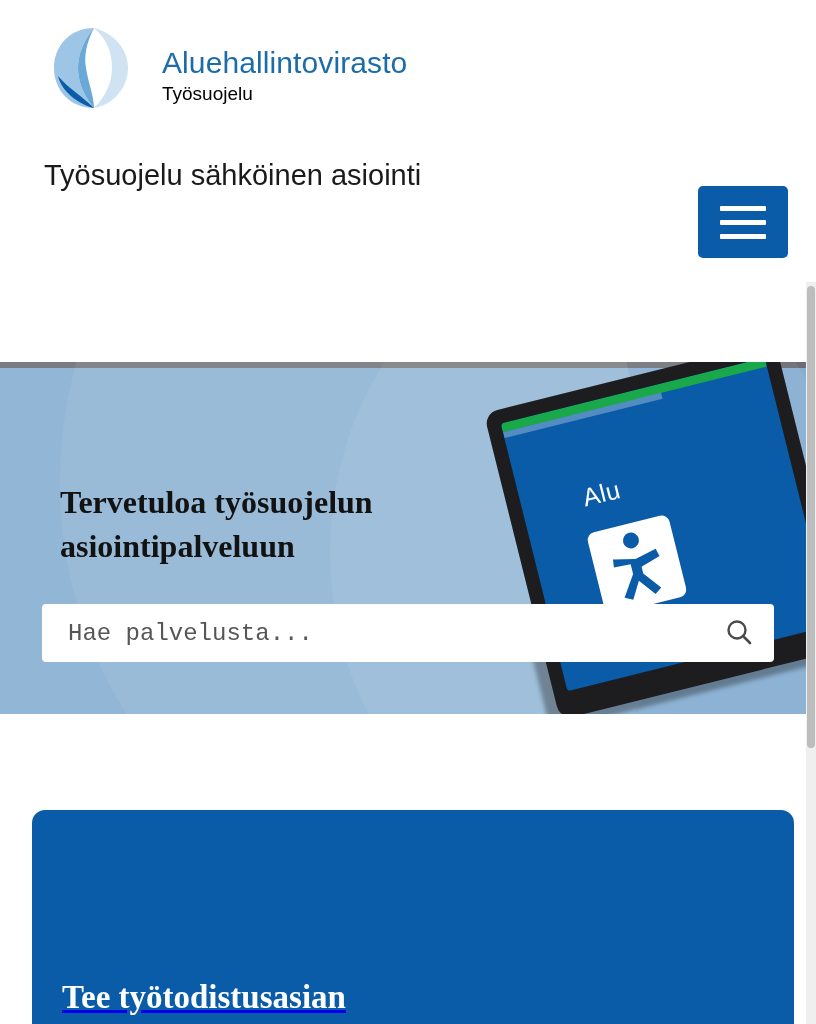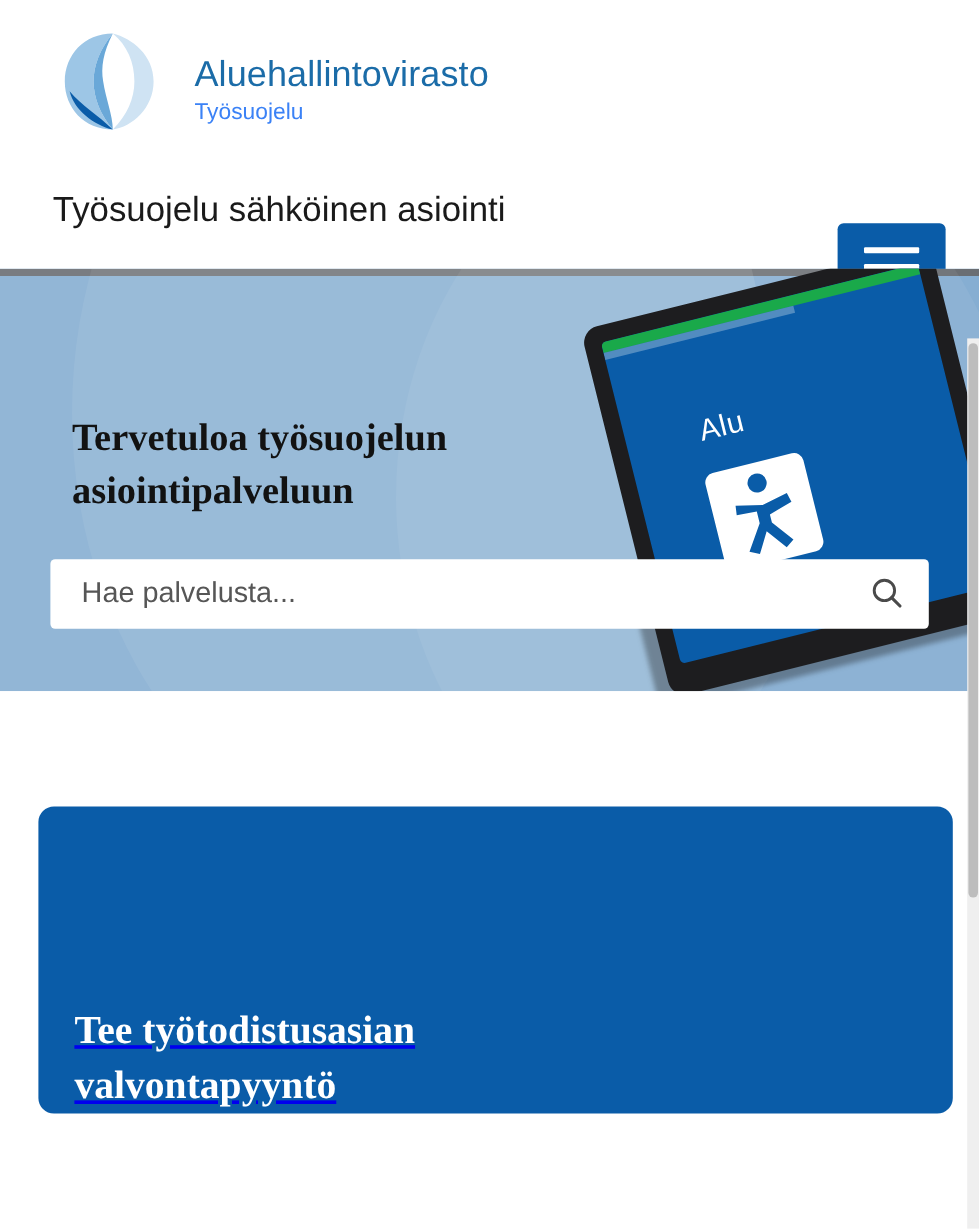--- a/index.html
+++ b/index.html
@@ -18,7 +18,7 @@
   
   .header {
     position: relative;
-    height: 224px;
+    height: 362px;
     background: #ffffff;
     box-sizing: border-box;
   }

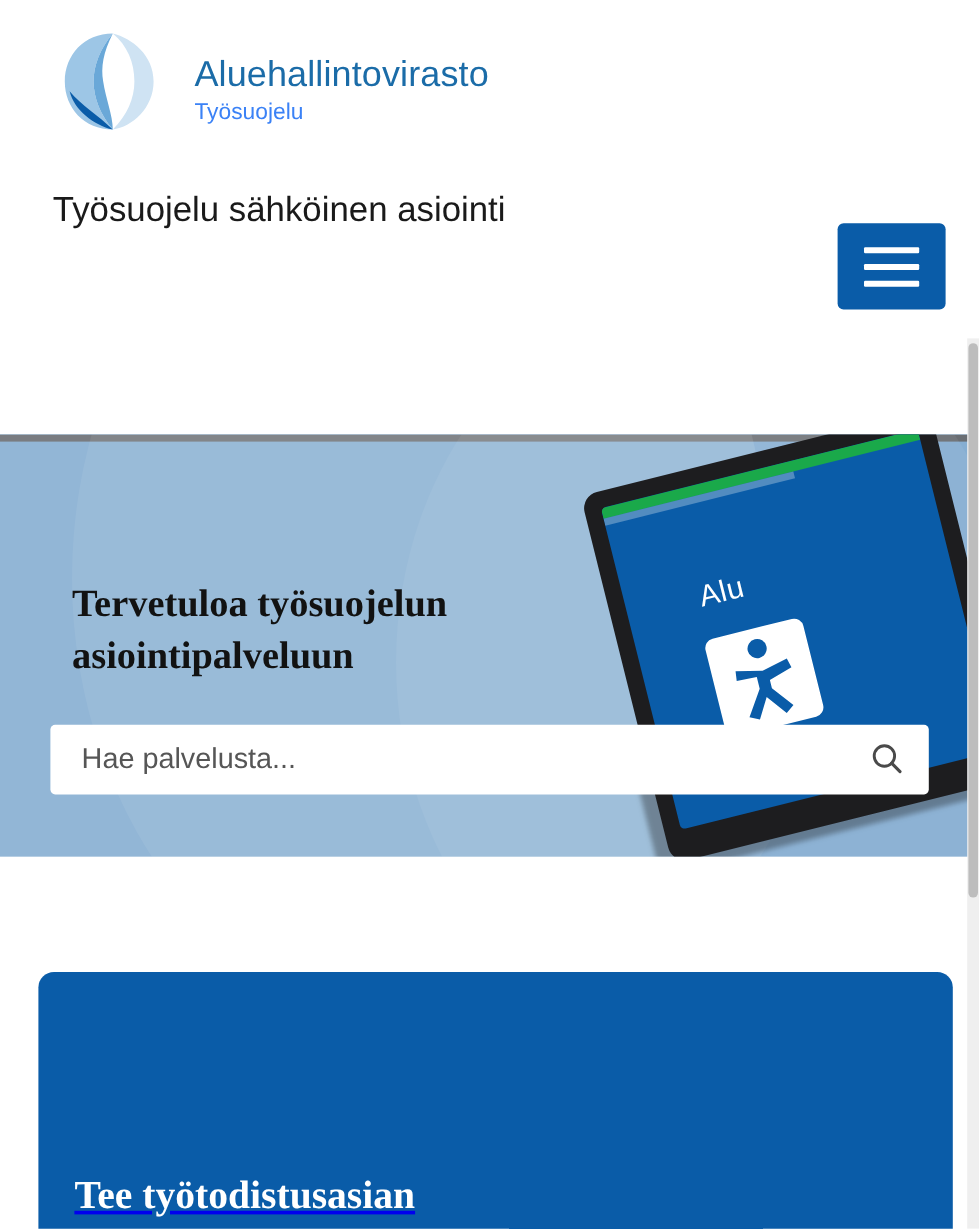--- a/index.html
+++ b/index.html
@@ -49,7 +49,7 @@
   }
 
   .brand-sub {
-    color: #3b82f6;
+    color: #000000;
     font-size: 19px;
     line-height: 24px;
     margin-top: 2px;

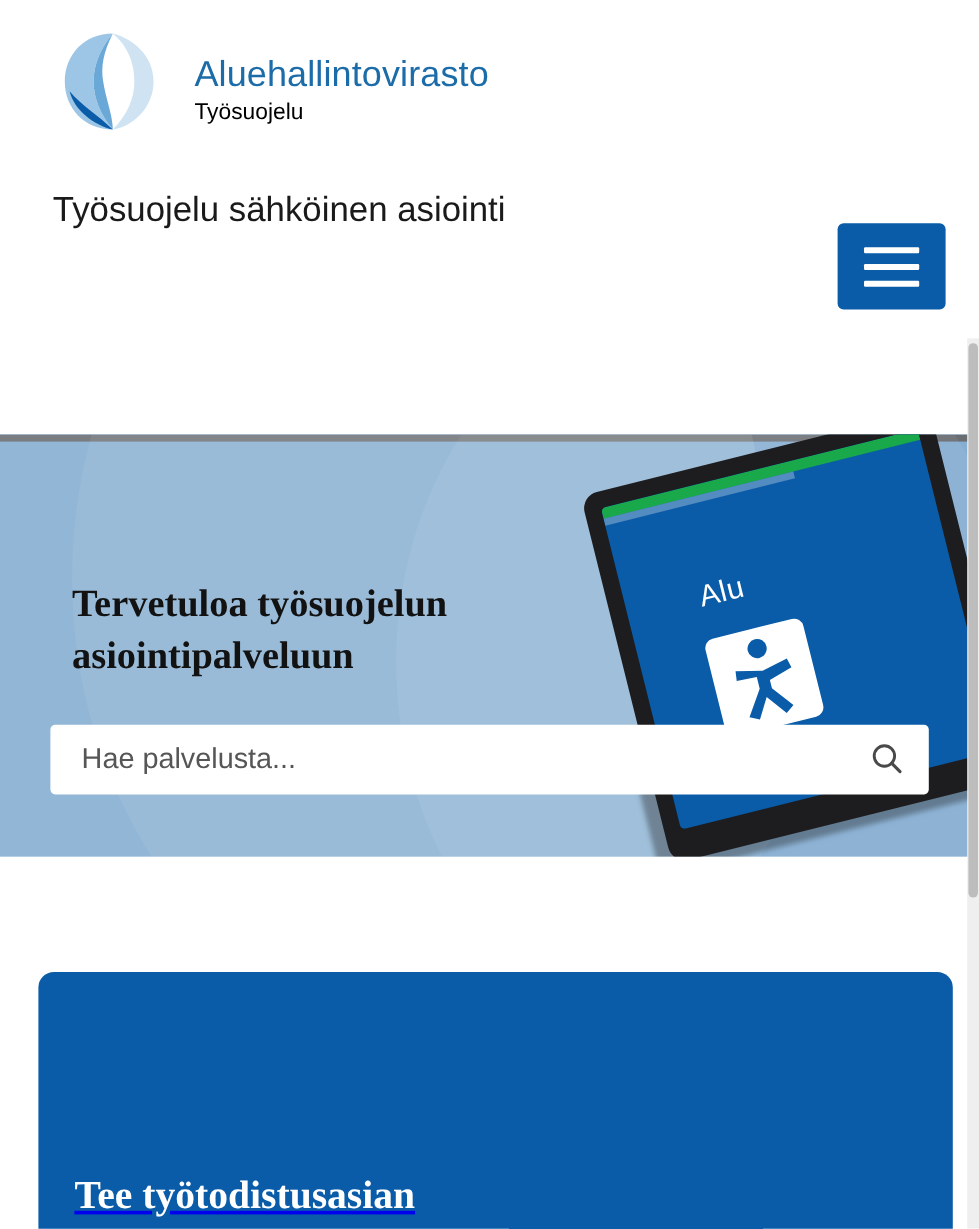--- a/index.html
+++ b/index.html
@@ -222,7 +222,7 @@
     border: none;
     outline: none;
     background: transparent;
-    font-family: Liberation Sans, sans-serif;
+    font-family: Liberation Mono, monospace;
     font-size: 24px;
     color: #3a3a3a;
     padding: 0 20px 0 26px;

